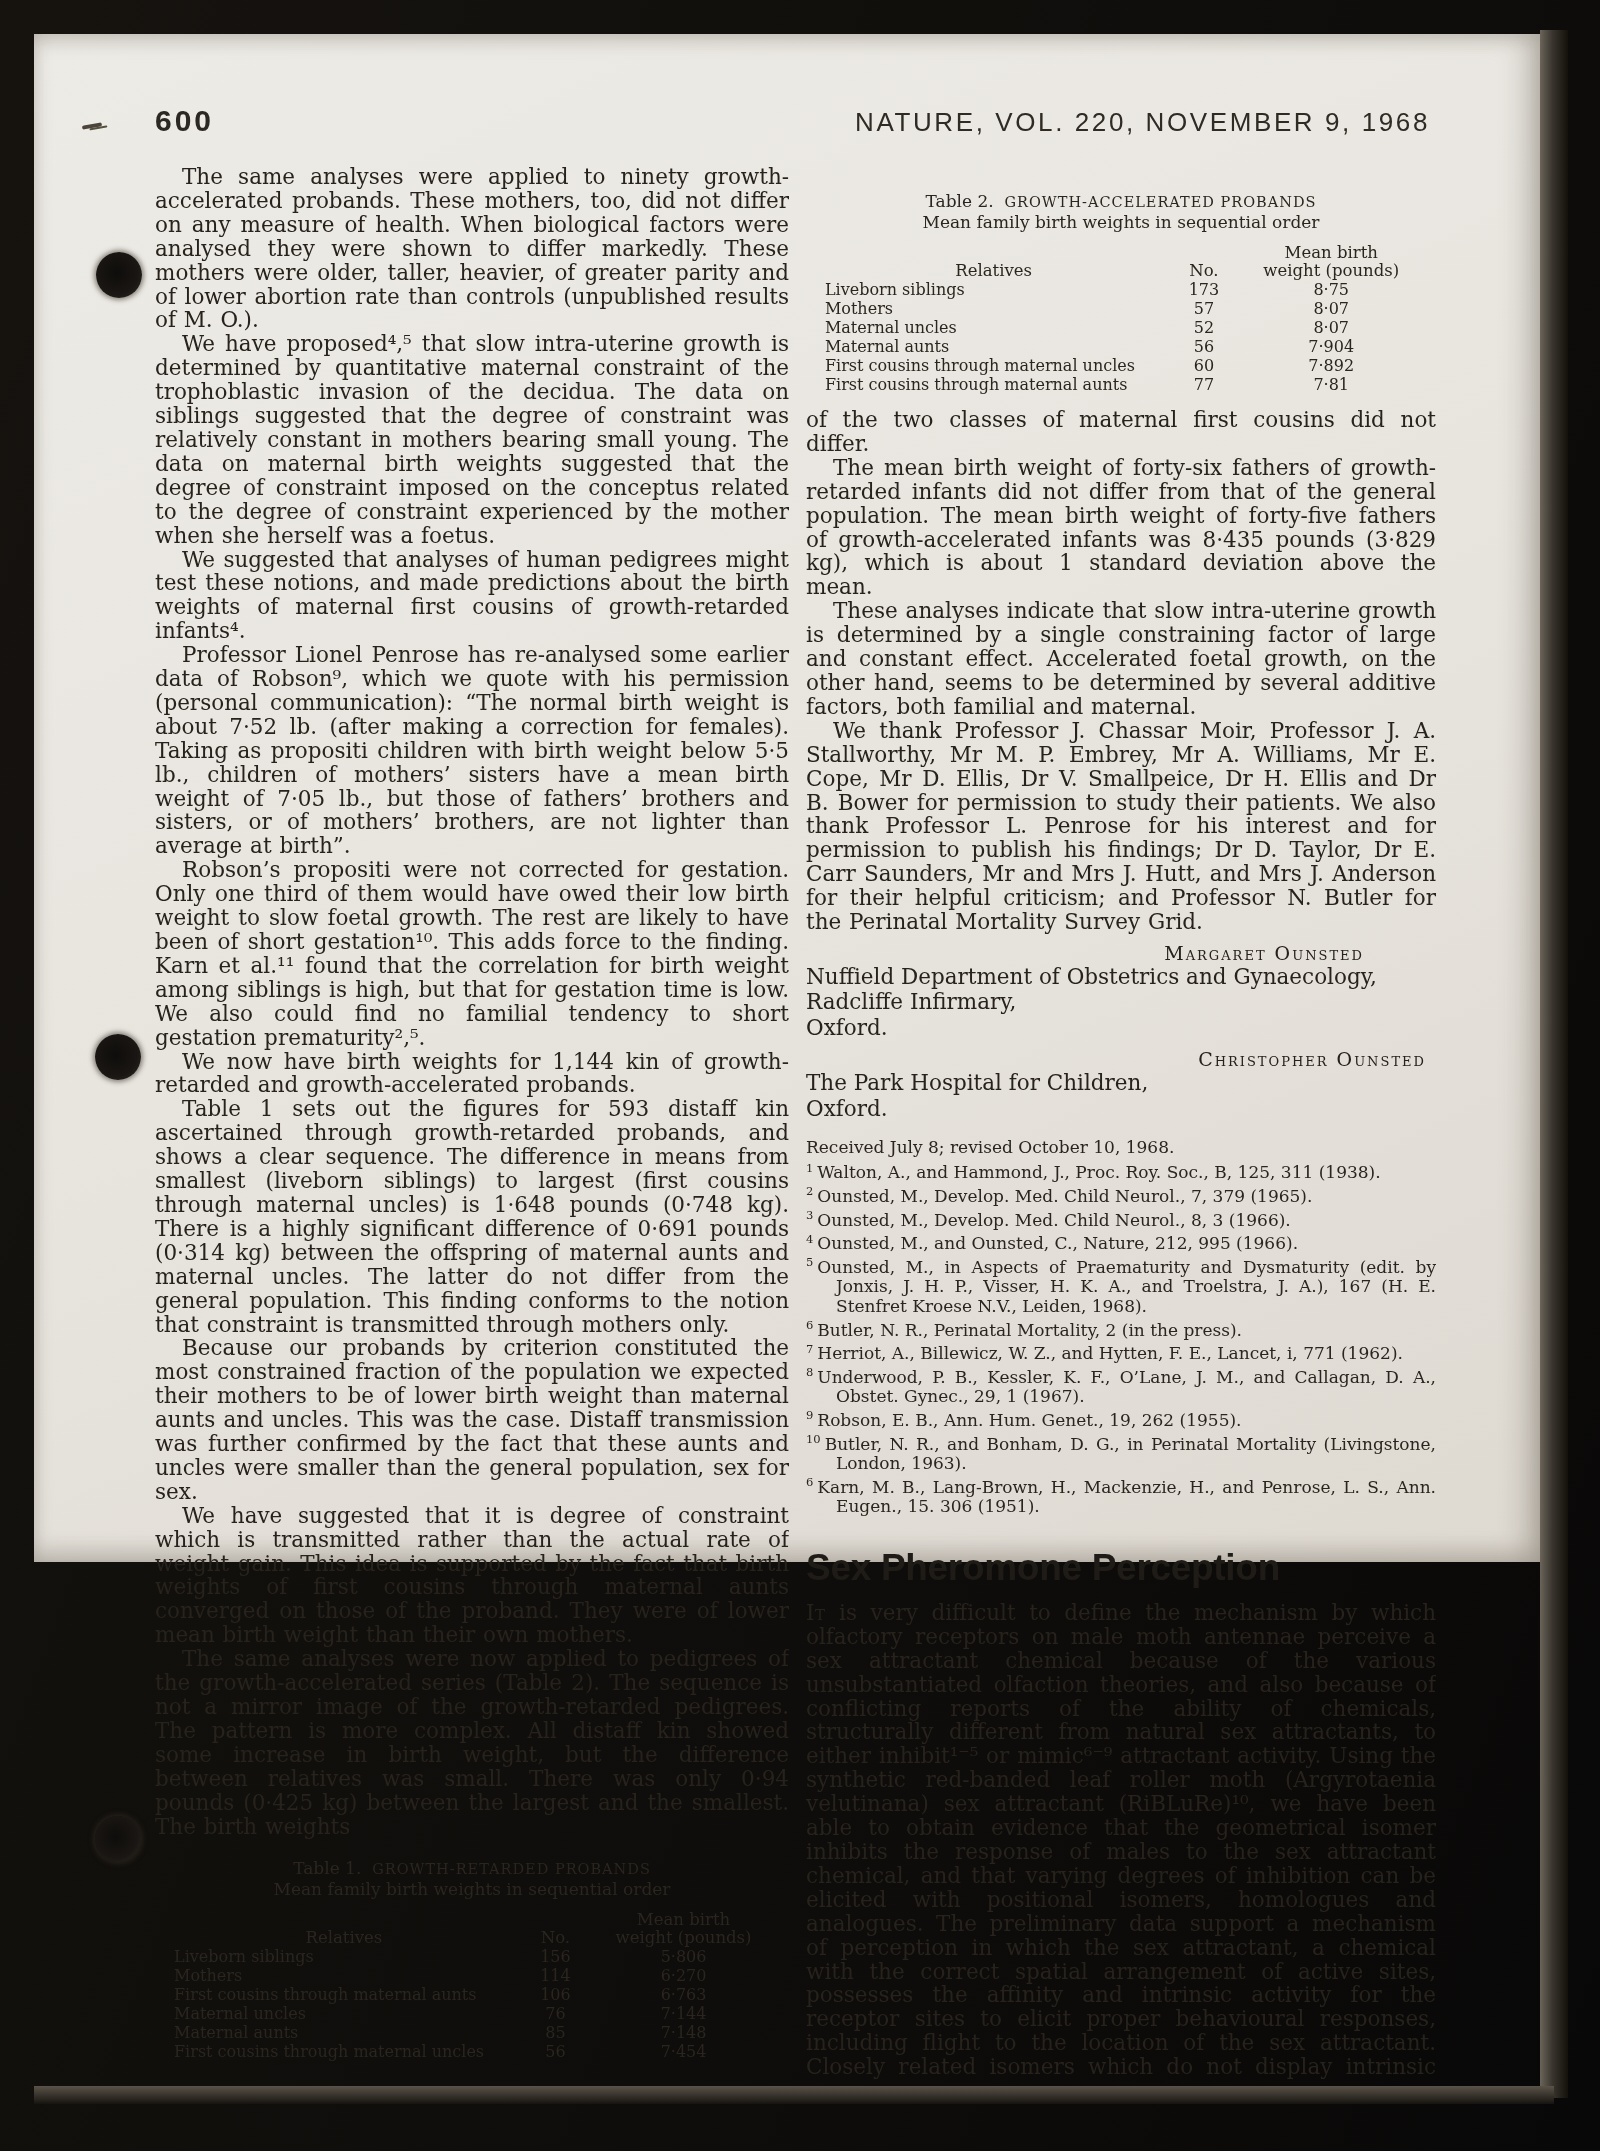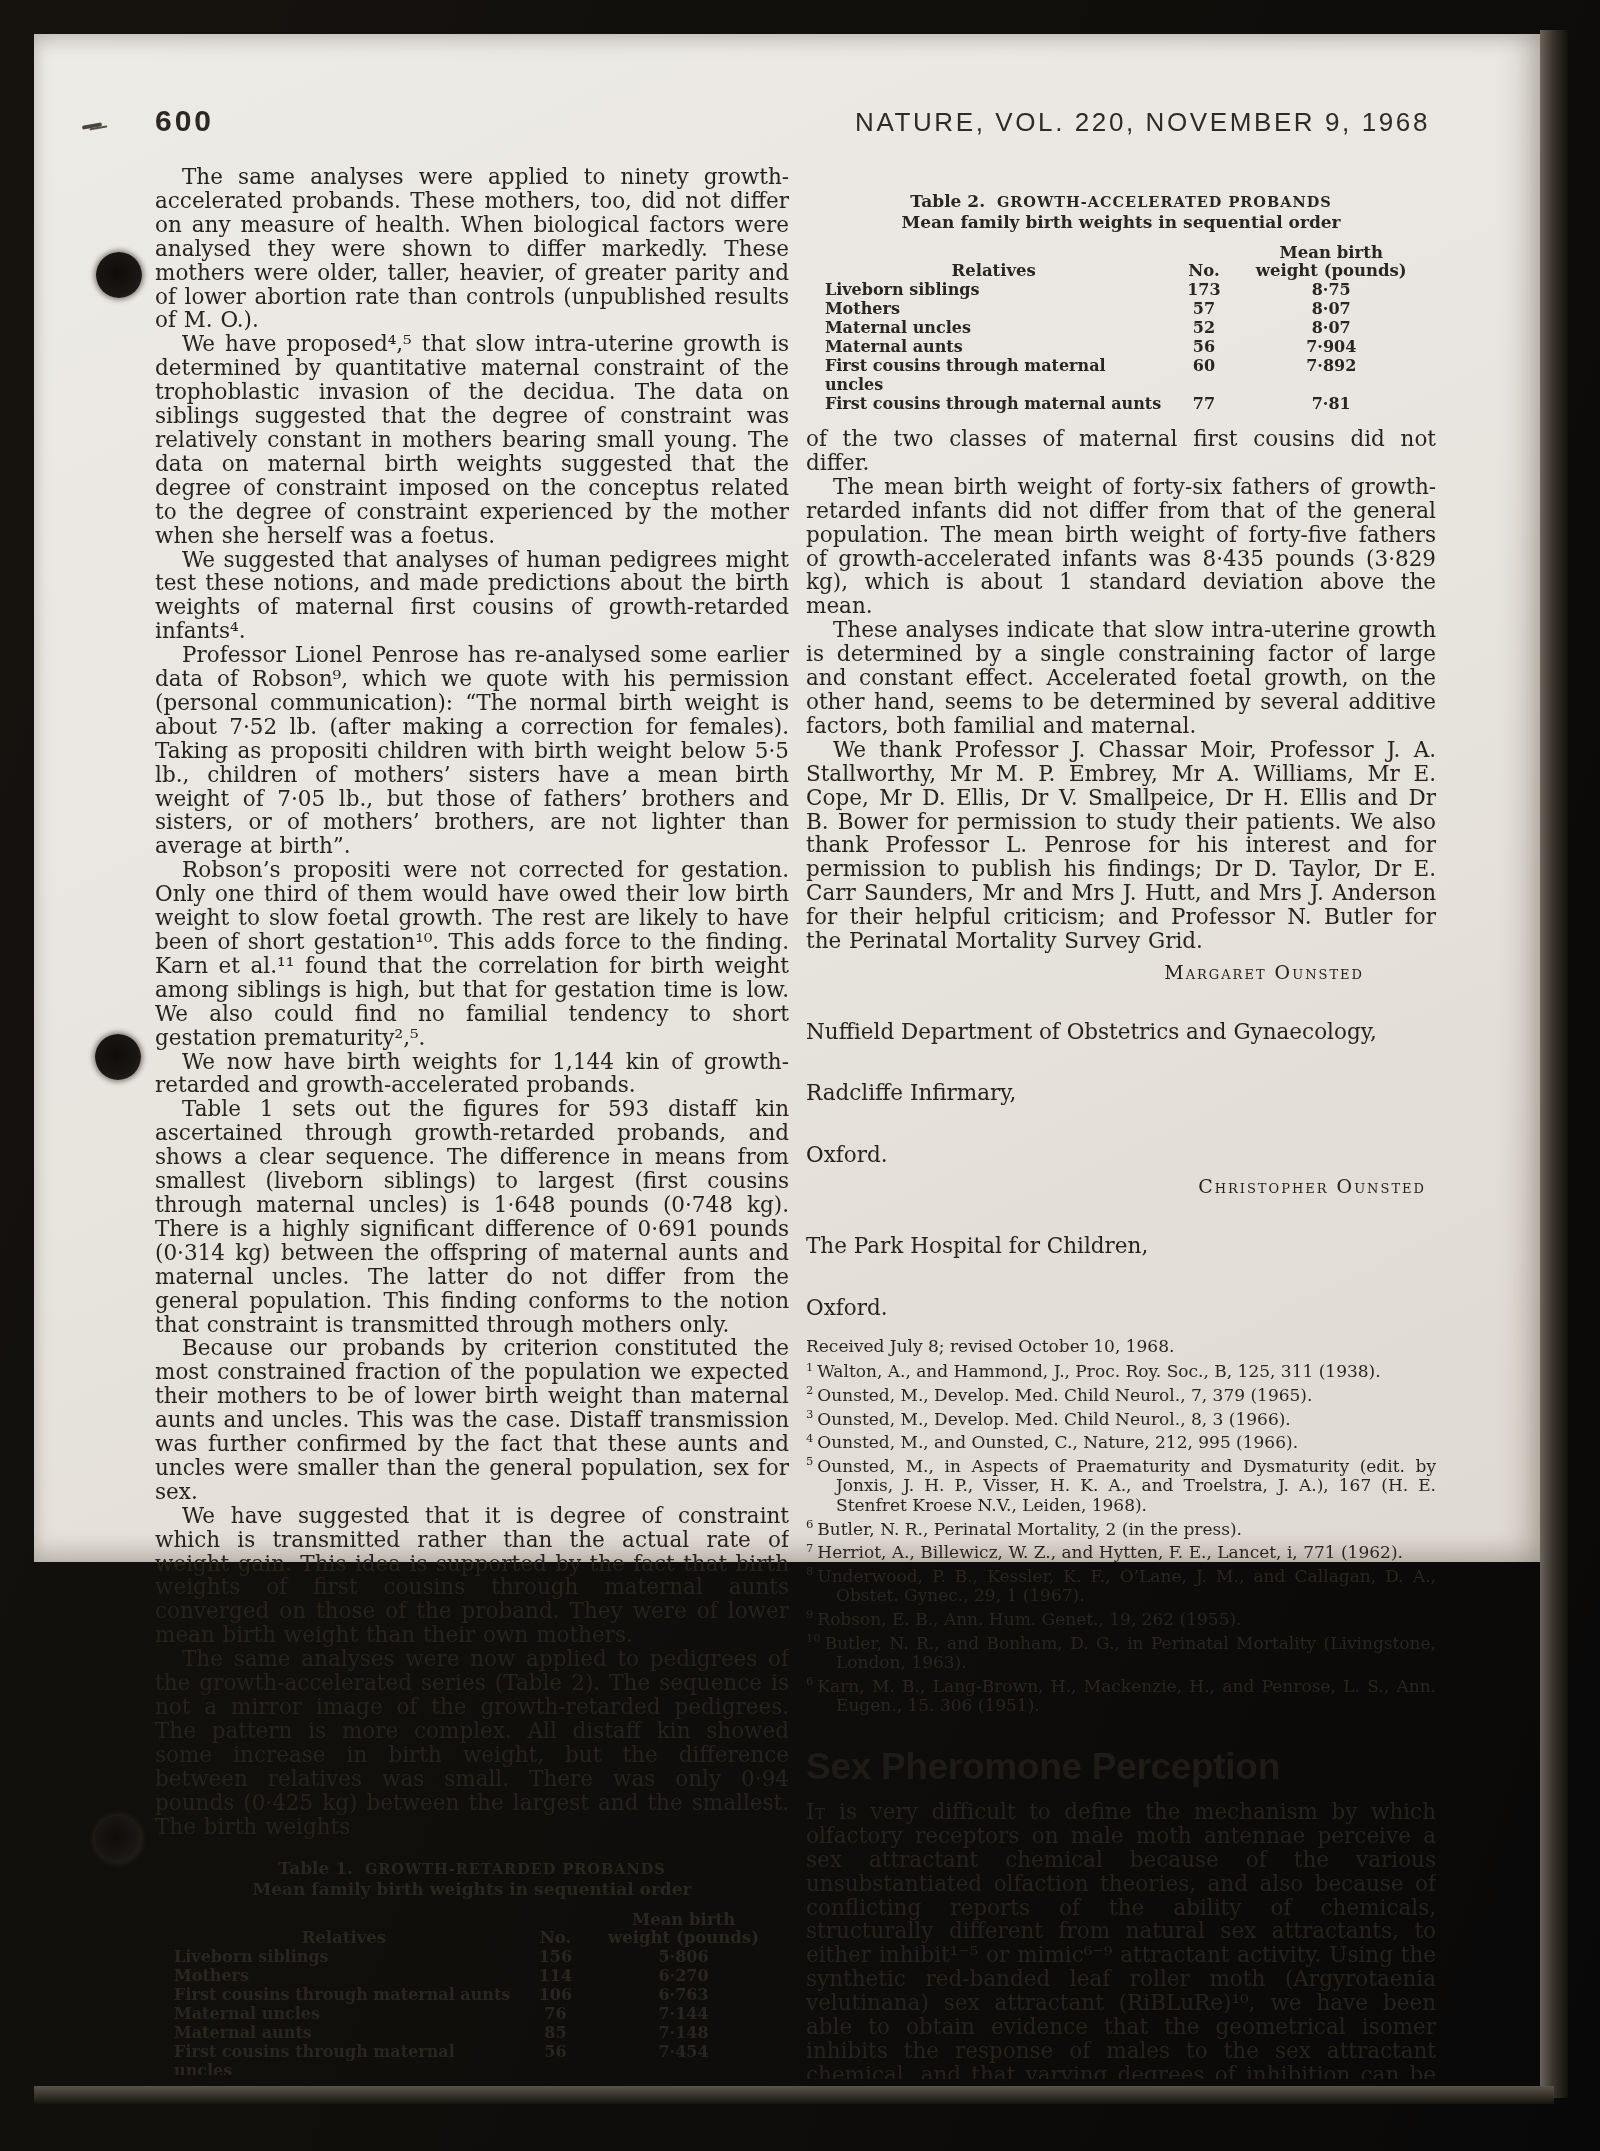--- a/index.html
+++ b/index.html
@@ -31,7 +31,7 @@
   p.body{font-size:21.5px;line-height:23.9px;text-align:justify;margin:0;color:#27231c;word-spacing:1px;}
   p.indent{text-indent:27px;}
   
-  .tbl{margin:20px auto 14px auto;width:94%;color:#2a261f;font-weight:bold;}
+  .tbl{margin:20px auto 14px auto;width:94%;color:#2a261f;}
   .tbl-cap1{text-align:center;font-size:17px;line-height:20px;}
   .tbl-cap1 .cap-title{font-size:14.5px;letter-spacing:1px;}
   .tbl-cap2{text-align:center;font-size:17px;line-height:20px;}

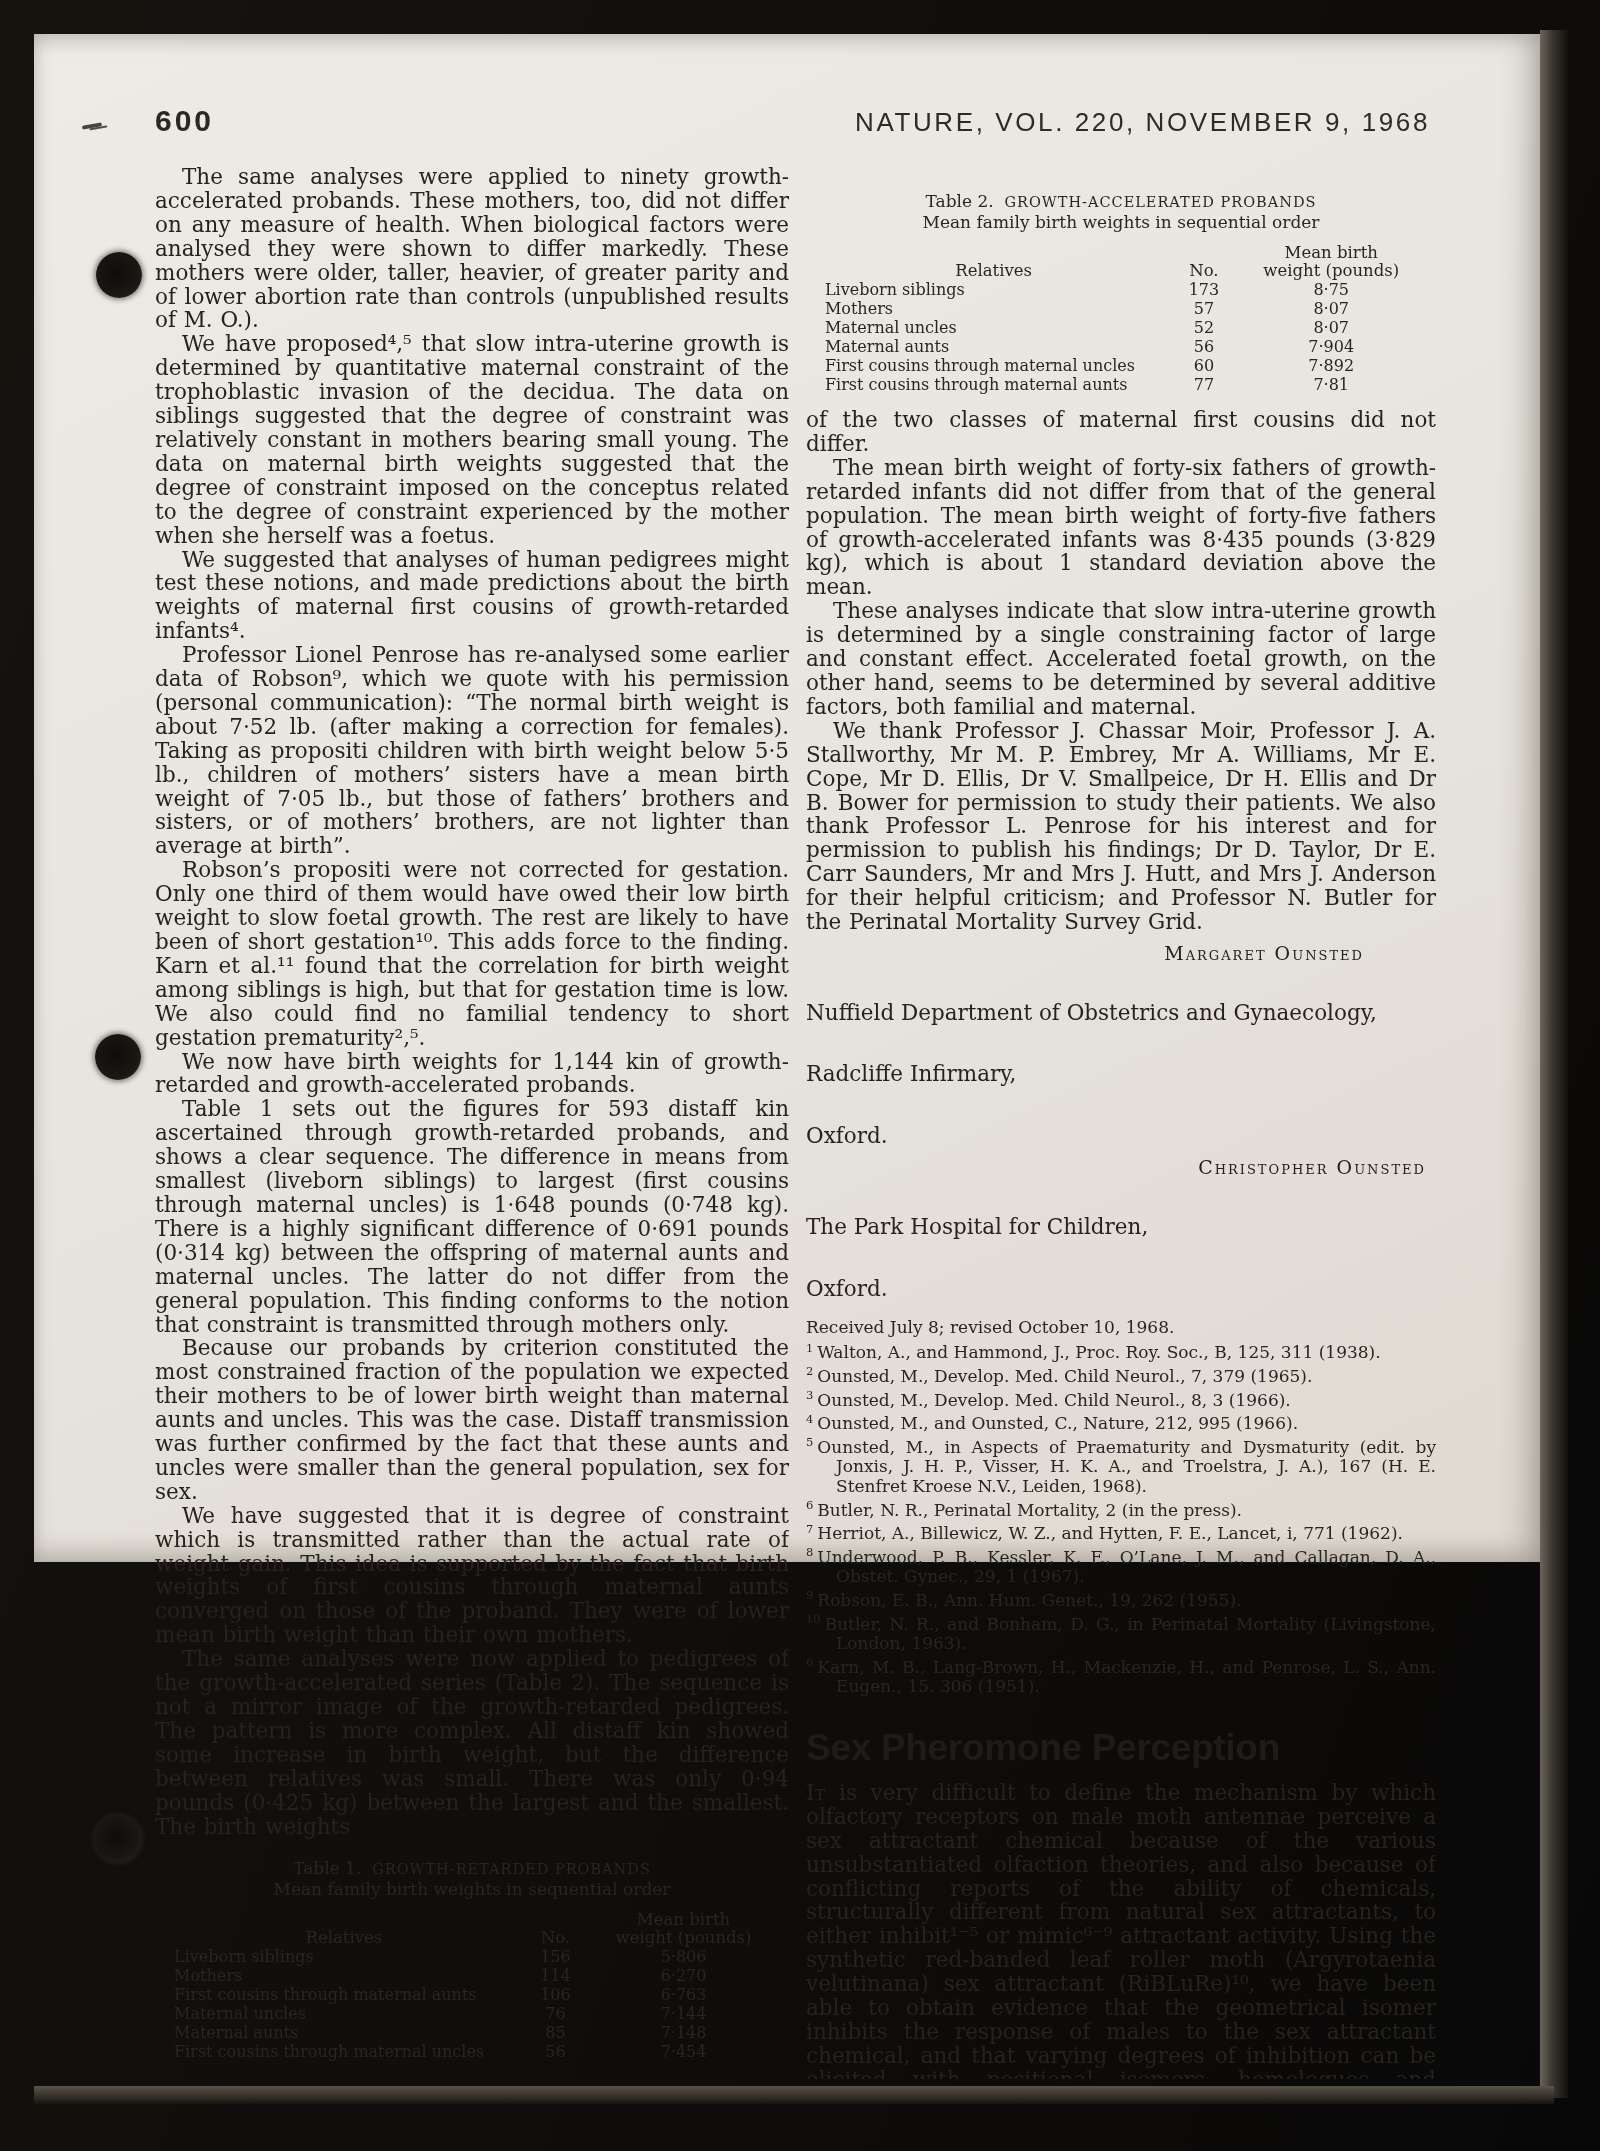--- a/index.html
+++ b/index.html
@@ -46,7 +46,7 @@
   .sig-name{font-variant:small-caps;letter-spacing:2px;font-size:19px;text-align:right;margin-top:8px;color:#26221b;}
   .sig-name.first{padding-right:72px;}
   .sig-name.second{padding-right:10px;}
-  .affil{font-size:21.5px;line-height:25.5px;color:#27231c;margin-top:36px;}
+  .affil{font-size:21.5px;line-height:25.5px;color:#27231c;}
   .received{font-size:17px;line-height:20px;margin-top:16px;margin-bottom:6px;color:#2a261f;}
   .refs{margin-top:2px;}
   .ref{font-size:17px;line-height:19.6px;text-align:justify;padding-left:30px;text-indent:-30px;margin-top:4px;color:#2a261f;}

